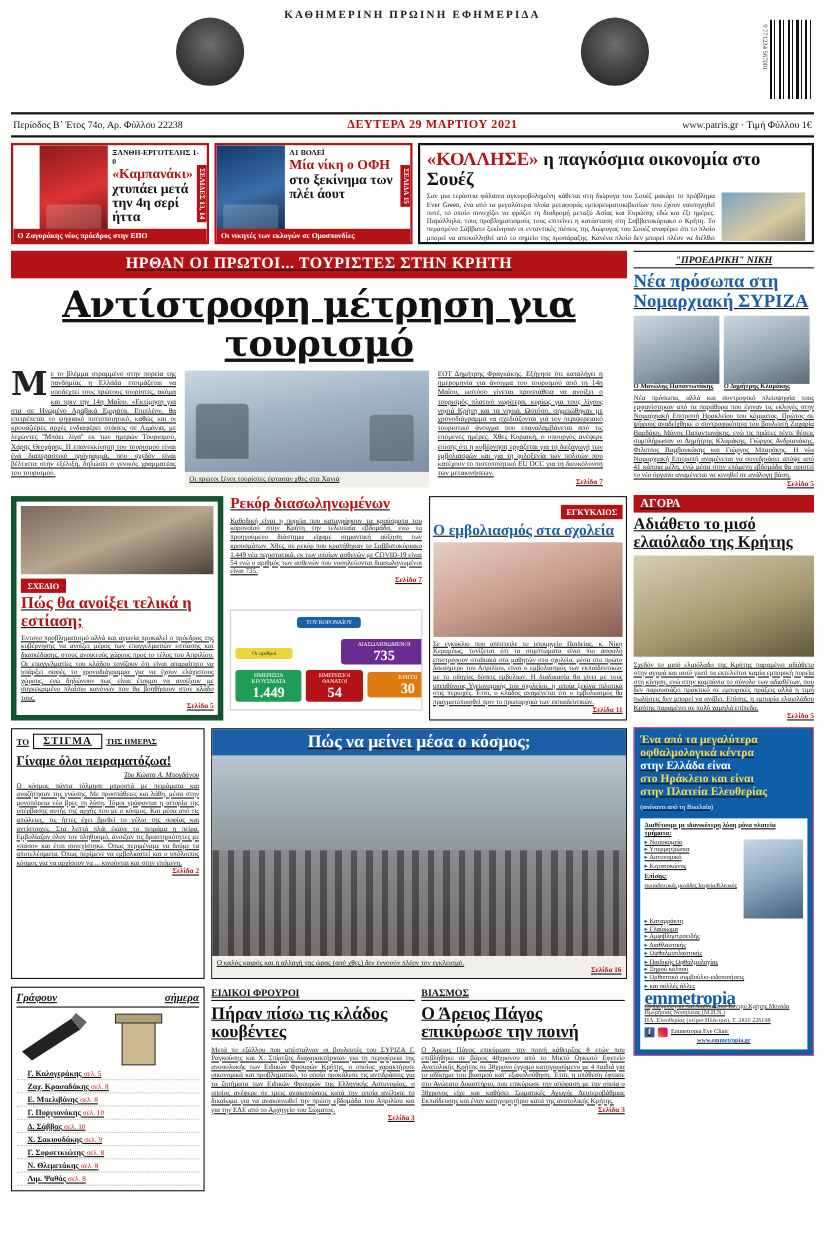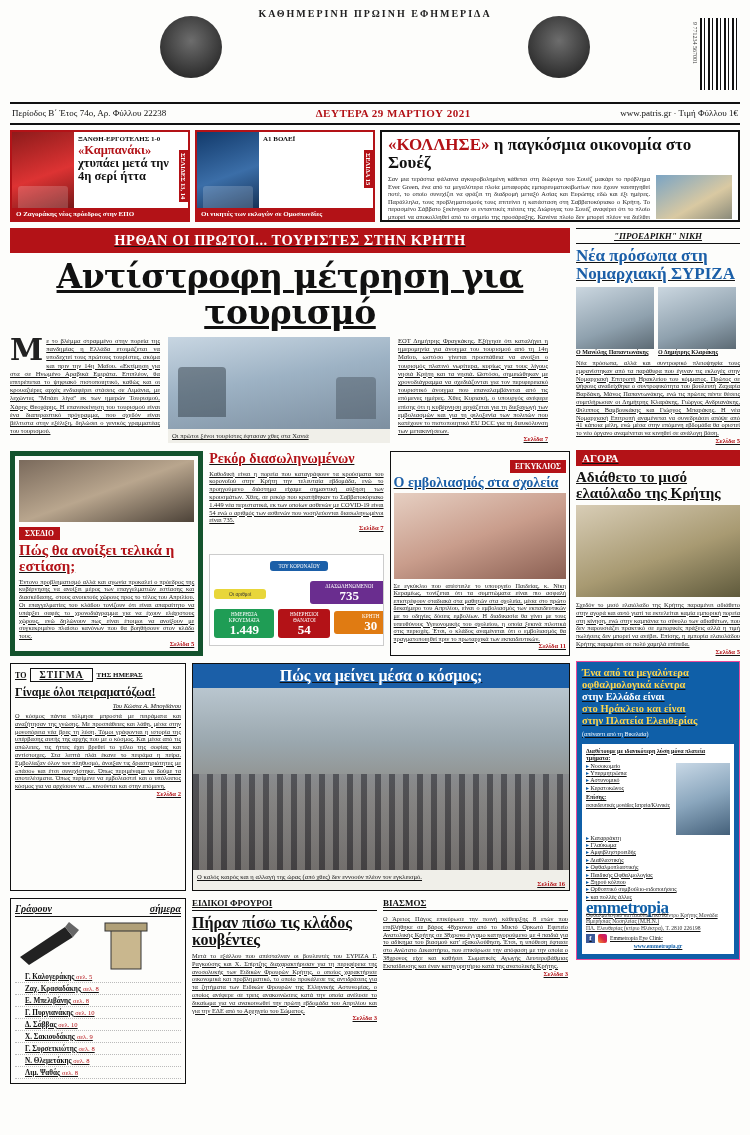--- a/index.html
+++ b/index.html
@@ -62,7 +62,7 @@
   .teaser {
     border:2px solid #b31217; position:relative; display:flex; overflow:hidden; background:#fff;
   }
-  .teaser.t1 { width:180px; }
+  .teaser.t1 { width:180px;padding-left:24px; }
   .teaser.t2 { width:180px; }
   .teaser.t3 { flex:1; border-color:#111; flex-direction:column; padding:4px 6px; }
   .t-photo { width:62px; background:#2a4a77; position:relative; flex:none; }

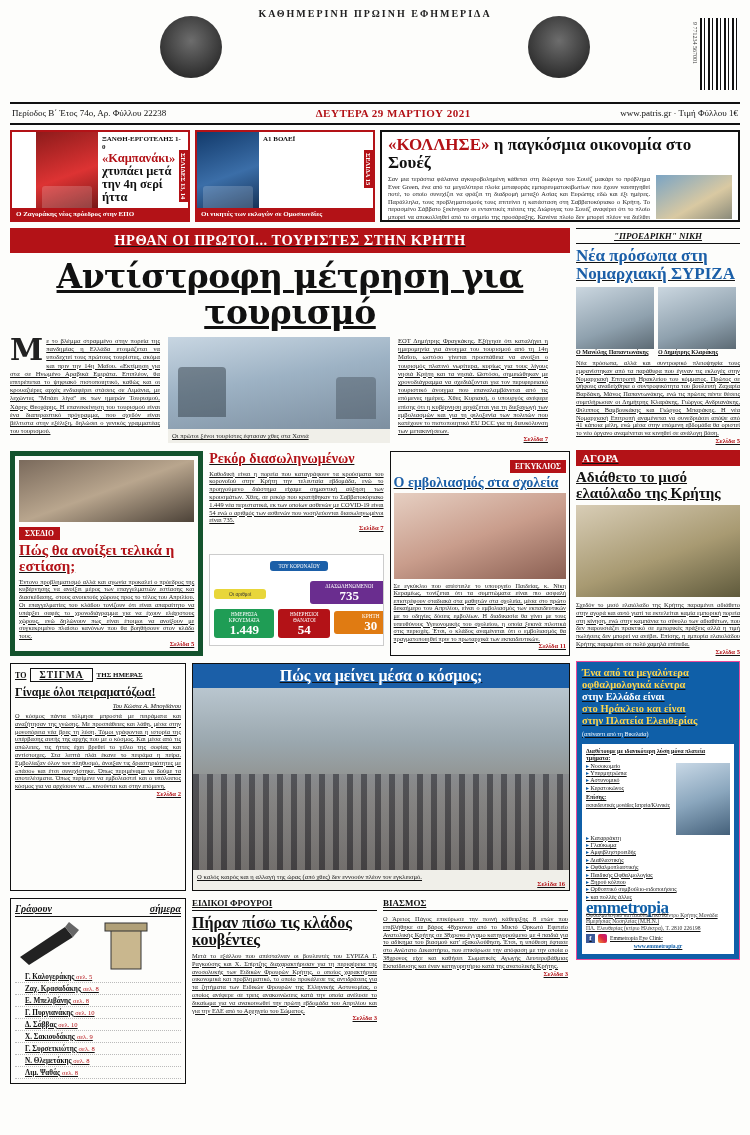--- a/index.html
+++ b/index.html
@@ -272,6 +272,8 @@
       <div class="t-photo blue"></div>
       <div class="t-body">
         <div class="t-kicker">Α1 ΒΟΛΕΪ</div>
+        <div class="t-head"><span class="red">Μία νίκη ο ΟΦΗ</span>
+          <span>στο ξεκίνημα των πλέι άουτ</span></div>
       </div>
       <div class="t-side-tab">ΣΕΛΙΔΑ 15</div>
       <div class="t-foot">Οι νικητές των εκλογών σε Ομοσπονδίες</div>

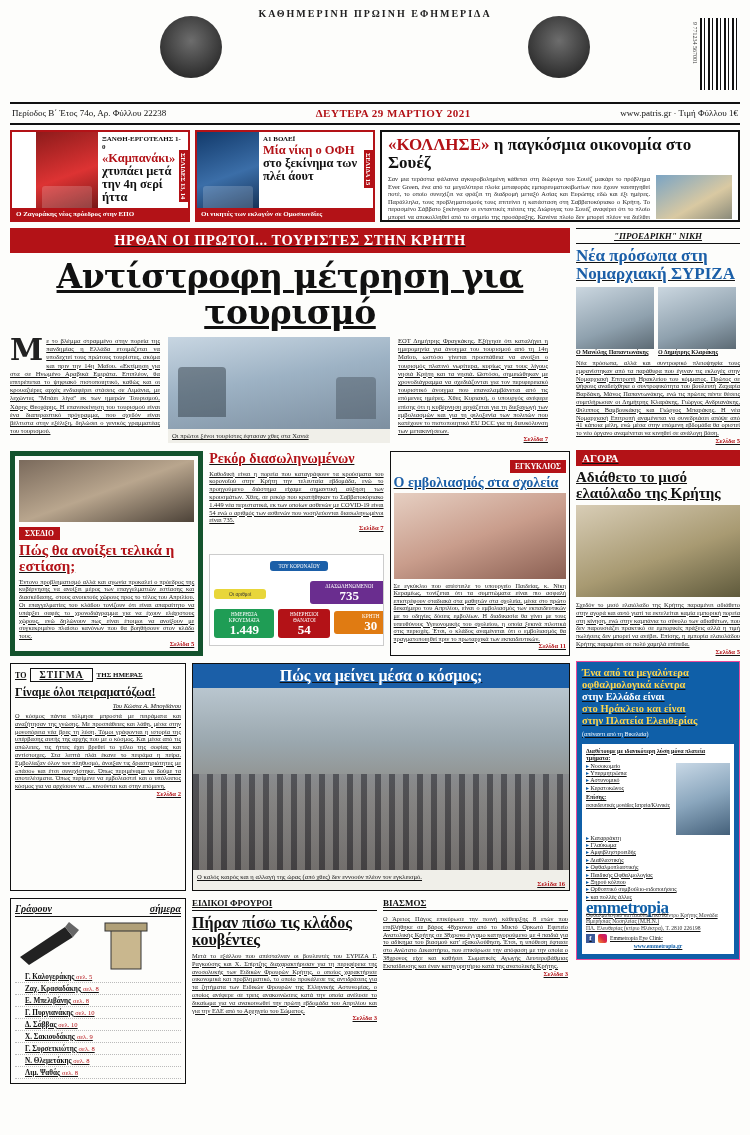--- a/index.html
+++ b/index.html
@@ -420,6 +420,7 @@
 
         <div class="box-eidikoi">
           <div class="sub-kicker">ΒΙΑΣΜΟΣ</div>
+          <div class="sub-head">Ο Άρειος Πάγος επικύρωσε την ποινή</div>
           <div class="sub-text">Ο Άρειος Πάγος επικύρωσε την ποινή κάθειρξης 8 ετών που επιβλήθηκε σε βάρος 48χρονου από το Μικτό Ορκωτό Εφετείο Ανατολικής Κρήτης σε 38χρονο έγγαμο κατηγορούμενο με 4 παιδιά για το αδίκημα του βιασμού κατ' εξακολούθηση. Έτσι, η υπόθεση έφτασε στο Ανώτατο Δικαστήριο, που επικύρωσε την απόφαση με την οποία ο 38χρονος είχε και καθήσει Σωματικές Αγωγής Δευτεροβάθμιας Εκπαίδευσης και έναν κατηγορητήριο κατά της ανατολικής Κρήτης.</div>
           <div class="pageref">Σελίδα 3</div>
         </div>

